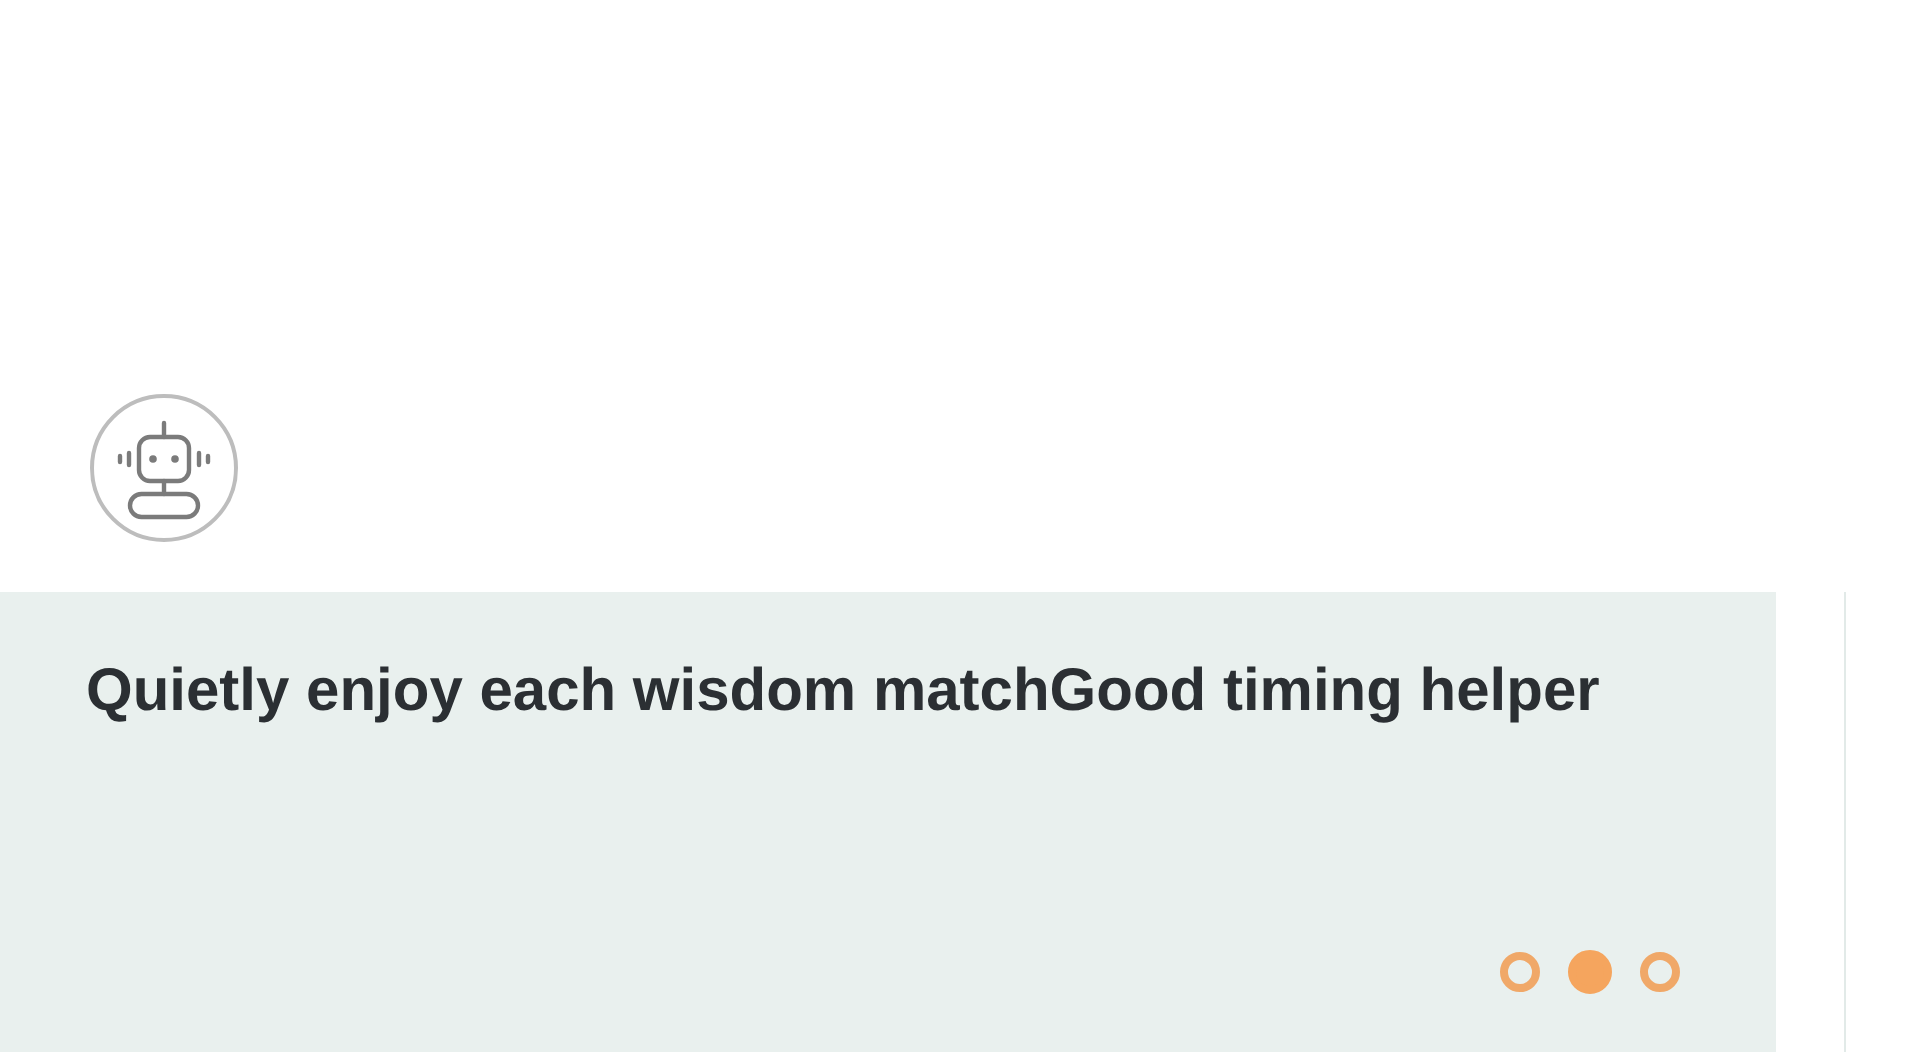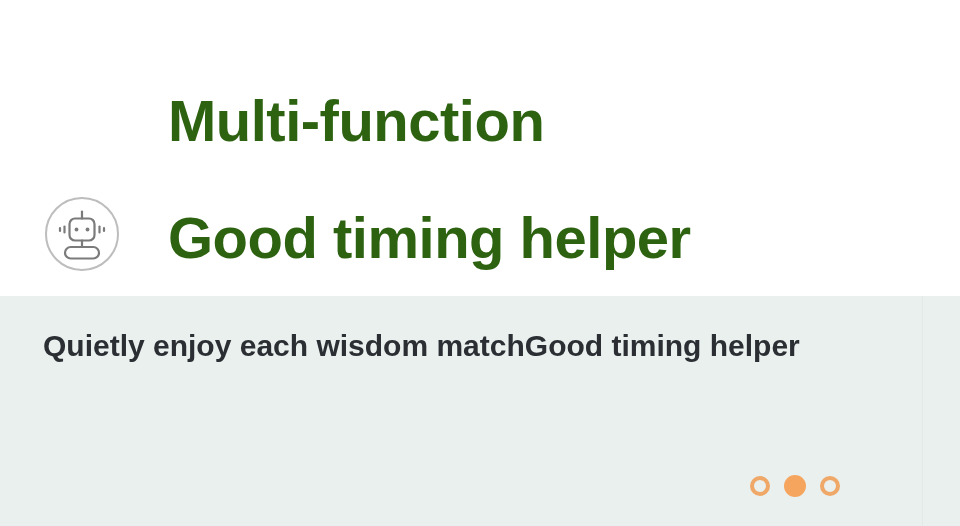--- a/index.html
+++ b/index.html
@@ -140,10 +140,6 @@
       </svg>
     </div>
 
-    <div class="headline">
-      <span class="headline-line">Multi-function</span>
-      <span class="headline-line">Good timing helper</span>
-    </div>
 
   </div>
 

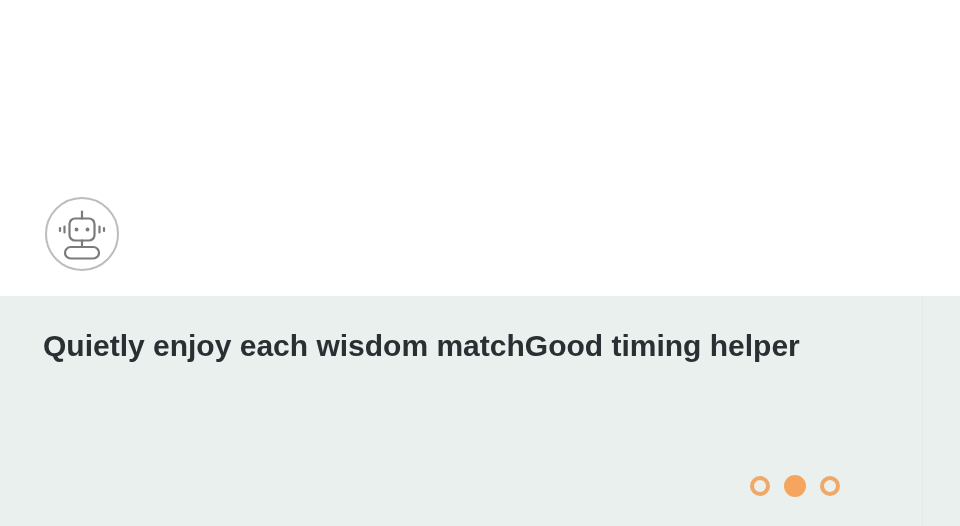--- a/index.html
+++ b/index.html
@@ -68,7 +68,7 @@
     position: absolute;
     left: 0;
     top: 296px;
-    width: 960px;
+    width: 888px;
     height: 230px;
     background: #e9f0ee;
   }

